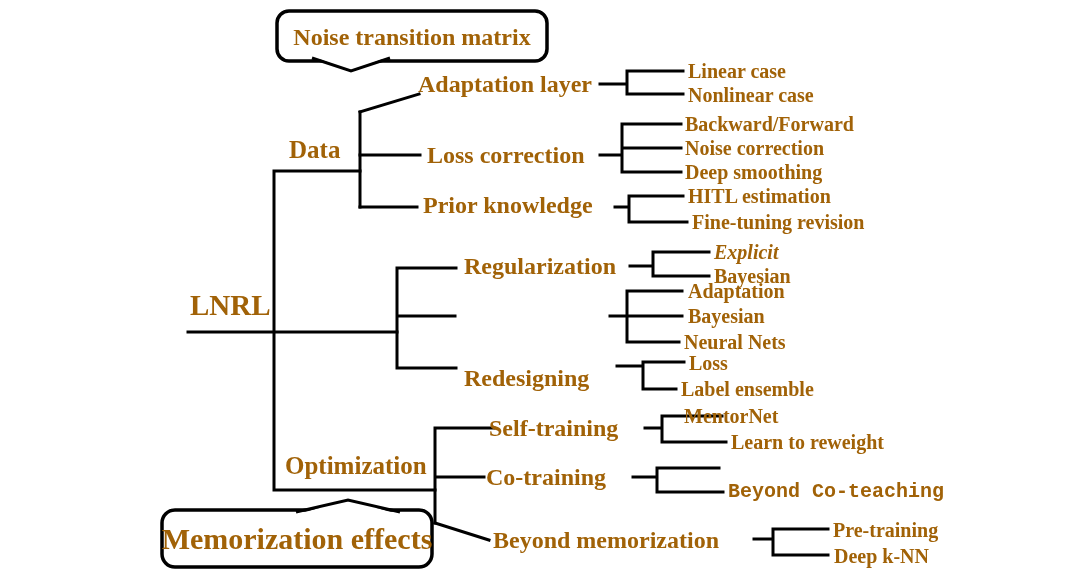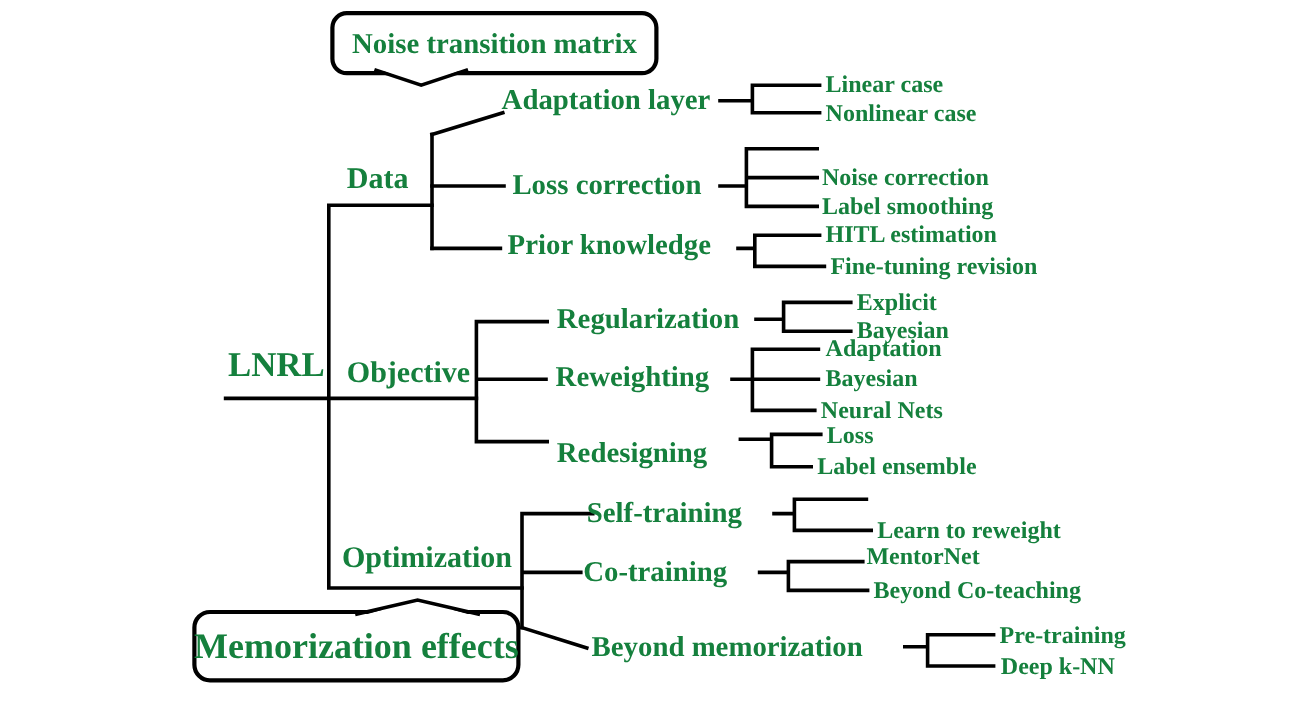--- a/index.html
+++ b/index.html
@@ -5,7 +5,7 @@
   html,body{margin:0;padding:0;background:#fff;}
   .stage{
     position:relative;width:1060px;height:588px;background:#ffffff;
-    font-family:"Liberation Serif", serif;color:#15803d;overflow:hidden;
+    font-family:"Liberation Serif", serif;color:#a16207;overflow:hidden;
   }
   svg.wires{position:absolute;left:0;top:0;}
   .node{

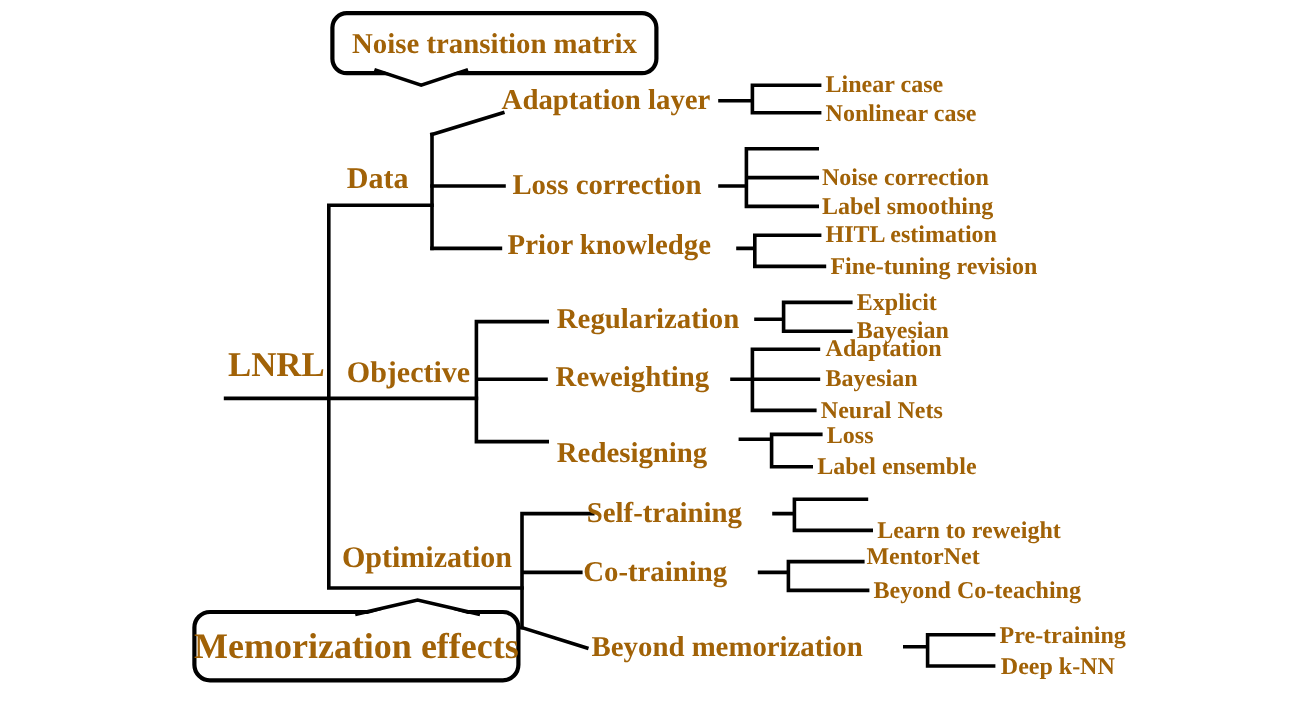--- a/index.html
+++ b/index.html
@@ -98,6 +98,7 @@
 
   <div class="node leaf" style="left:688px;top:71px;">Linear case</div>
   <div class="node leaf" style="left:688px;top:95px;">Nonlinear case</div>
+  <div class="node leaf" style="left:685px;top:124px;">Backward/Forward</div>
   <div class="node leaf" style="left:685px;top:148px;">Noise correction</div>
   <div class="node leaf" style="left:685px;top:172px;">Label smoothing</div>
   <div class="node leaf" style="left:688px;top:196px;">HITL estimation</div>

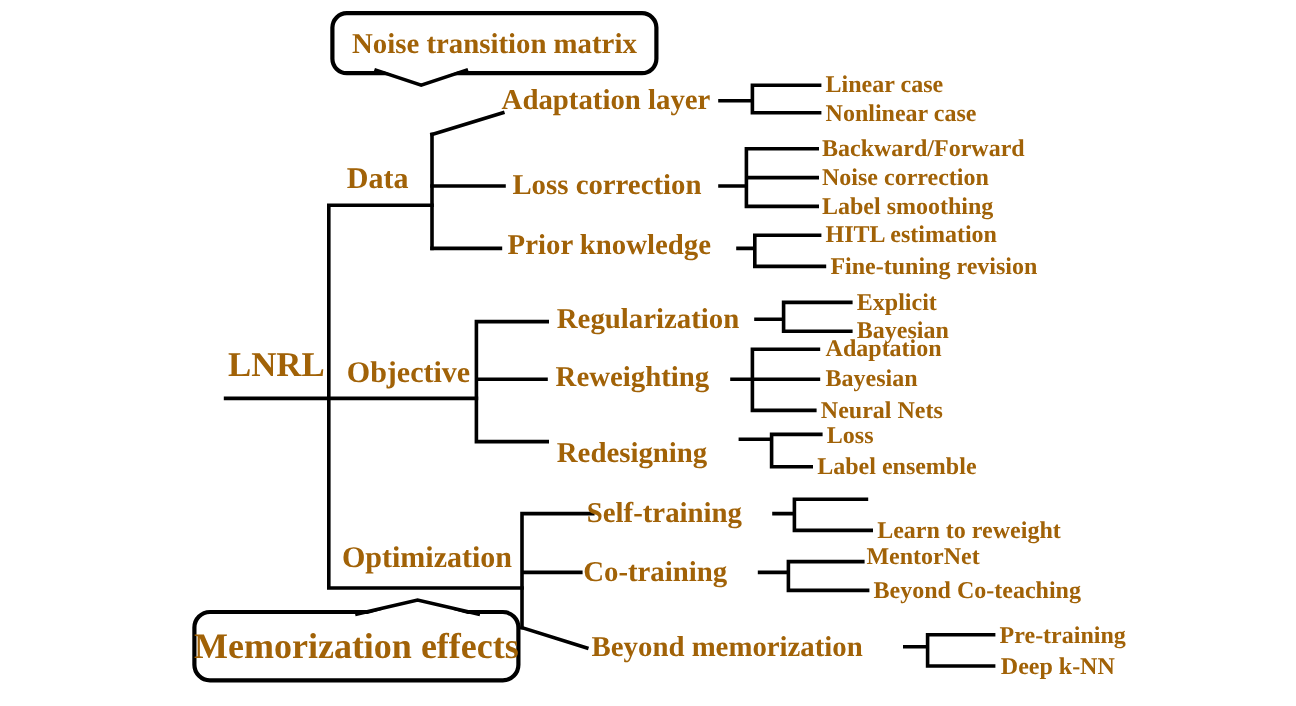--- a/index.html
+++ b/index.html
@@ -100,7 +100,7 @@
   <div class="node leaf" style="left:688px;top:95px;">Nonlinear case</div>
   <div class="node leaf" style="left:685px;top:124px;">Backward/Forward</div>
   <div class="node leaf" style="left:685px;top:148px;">Noise correction</div>
-  <div class="node leaf" style="left:685px;top:172px;">Label smoothing</div>
+  <div class="node leaf" style="left:685px;top:172px;">Deep smoothing</div>
   <div class="node leaf" style="left:688px;top:196px;">HITL estimation</div>
   <div class="node leaf" style="left:692px;top:222px;text-align:center;">Fine-tuning revision</div>
 

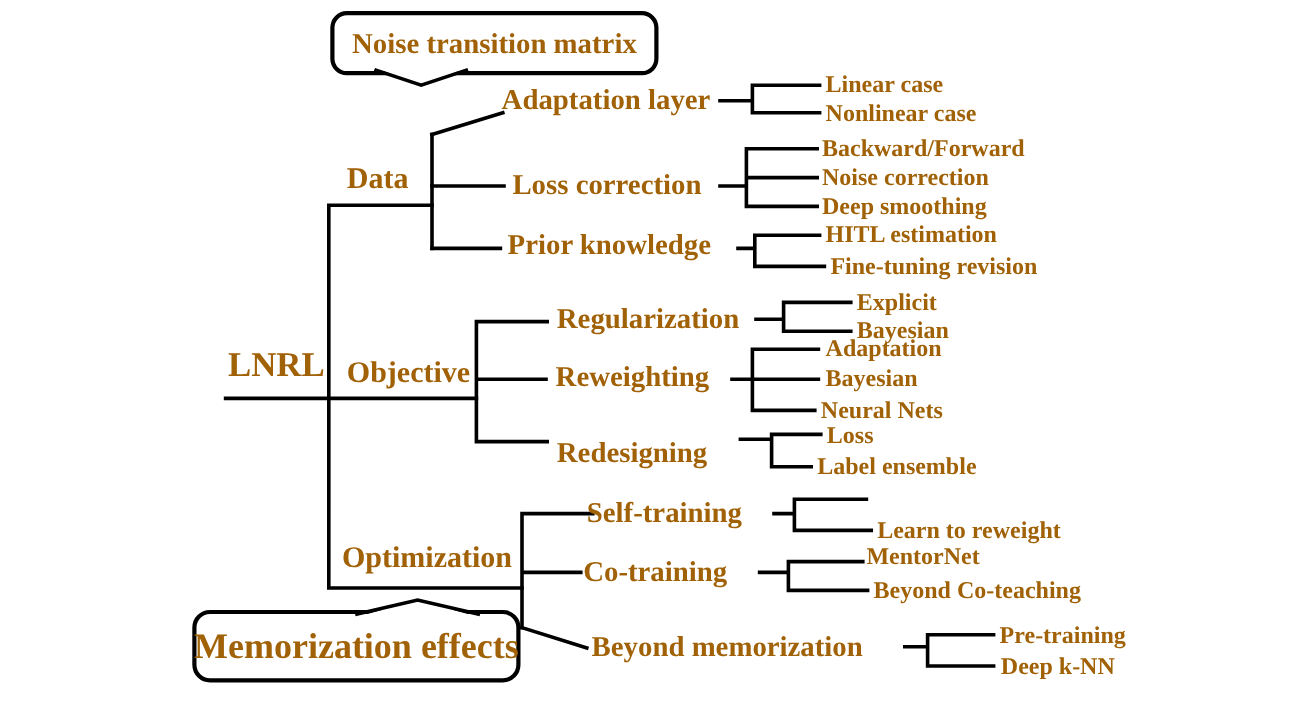--- a/index.html
+++ b/index.html
@@ -104,7 +104,7 @@
   <div class="node leaf" style="left:688px;top:196px;">HITL estimation</div>
   <div class="node leaf" style="left:692px;top:222px;text-align:center;">Fine-tuning revision</div>
 
-  <div class="node leaf" style="left:714px;top:252px;">Explicit</div>
+  <div class="node leaf" style="left:714px;top:252px;font-style:italic;">Explicit</div>
   <div class="node leaf" style="left:714px;top:276px;">Bayesian</div>
   <div class="node leaf" style="left:688px;top:291px;">Adaptation</div>
   <div class="node leaf" style="left:688px;top:316px;">Bayesian</div>

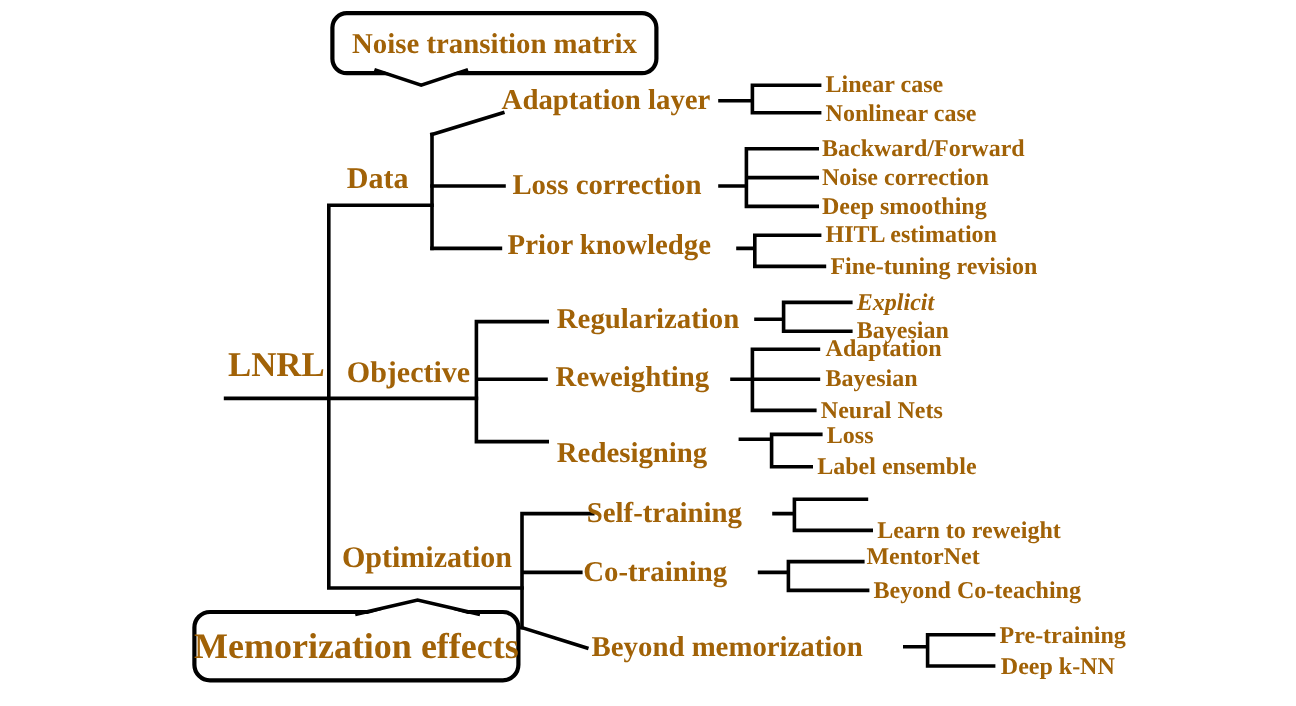--- a/index.html
+++ b/index.html
@@ -81,7 +81,6 @@
   <div class="node root" style="left:190px;top:305px;">LNRL</div>
 
   <div class="node l1" style="left:289px;top:149px;">Data</div>
-  <div class="node l1" style="left:289px;top:311px;">Objective</div>
   <div class="node l1" style="left:285px;top:465px;">Optimization</div>
 
   <div class="node l2" style="left:418px;top:84px;">Adaptation layer</div>

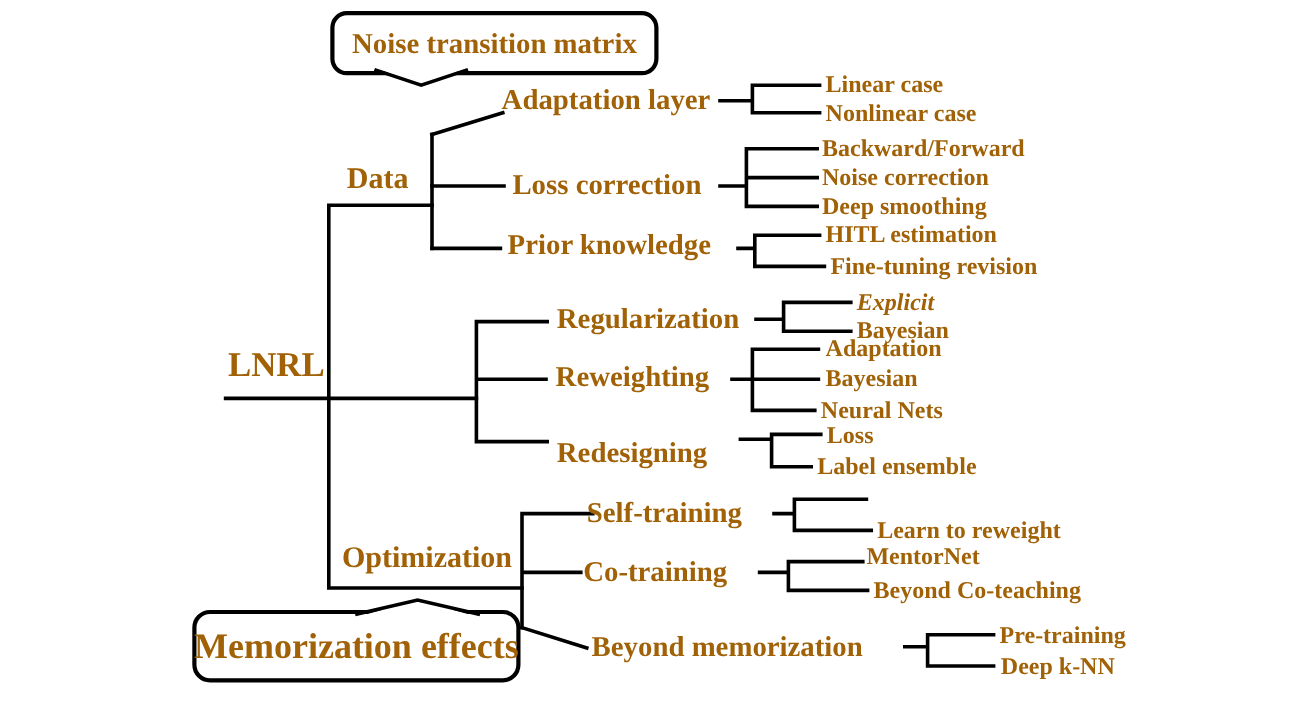--- a/index.html
+++ b/index.html
@@ -88,7 +88,6 @@
   <div class="node l2" style="left:423px;top:205px;">Prior knowledge</div>
 
   <div class="node l2" style="left:464px;top:266px;">Regularization</div>
-  <div class="node l2" style="left:463px;top:315px;">Reweighting</div>
   <div class="node l2" style="left:464px;top:366px;margin-top:12px;">Redesigning</div>
 
   <div class="node l2" style="left:489px;top:428px;">Self-training</div>

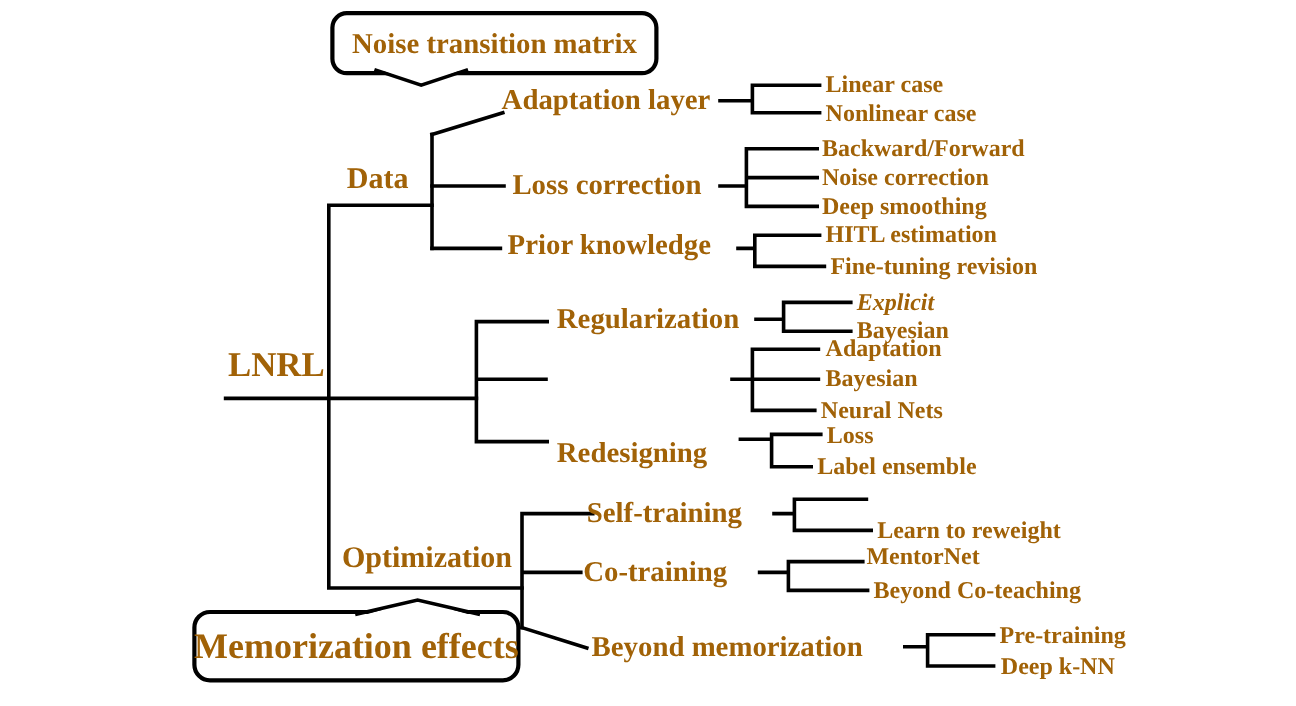--- a/index.html
+++ b/index.html
@@ -110,7 +110,7 @@
   <div class="node leaf" style="left:689px;top:363px;">Loss</div>
   <div class="node leaf" style="left:681px;top:389px;">Label ensemble</div>
 
-  <div class="node leaf" style="left:722px;top:416px;margin-top:48px;">MentorNet</div>
+  <div class="node leaf" style="left:684px;top:416px;">MentorNet</div>
   <div class="node leaf" style="left:731px;top:442px;">Learn to reweight</div>
   <div class="node leaf" style="left:728px;top:492px;">Beyond Co-teaching</div>
   <div class="node leaf" style="left:833px;top:530px;">Pre-training</div>

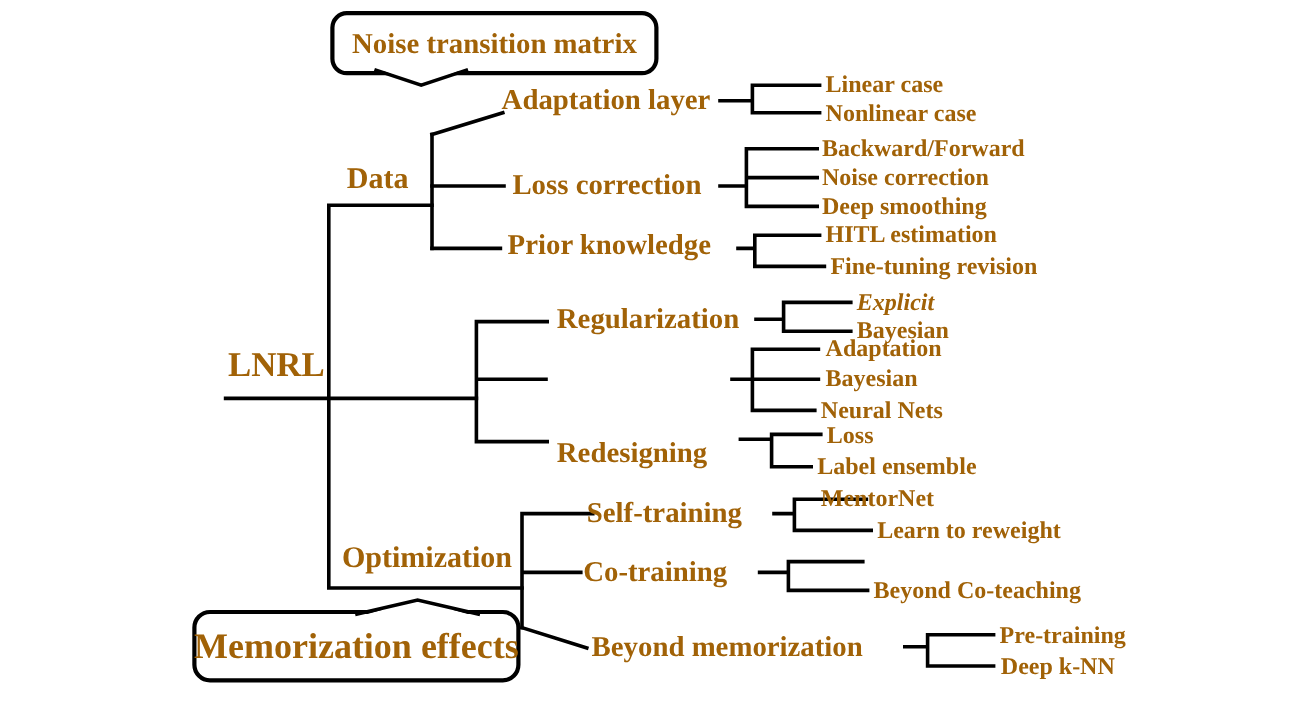--- a/index.html
+++ b/index.html
@@ -112,7 +112,7 @@
 
   <div class="node leaf" style="left:684px;top:416px;">MentorNet</div>
   <div class="node leaf" style="left:731px;top:442px;">Learn to reweight</div>
-  <div class="node leaf" style="left:728px;top:492px;">Beyond Co-teaching</div>
+  <div class="node leaf" style="left:728px;top:492px;font-family:Liberation Mono, monospace;">Beyond Co-teaching</div>
   <div class="node leaf" style="left:833px;top:530px;">Pre-training</div>
   <div class="node leaf" style="left:834px;top:556px;">Deep k-NN</div>
 

